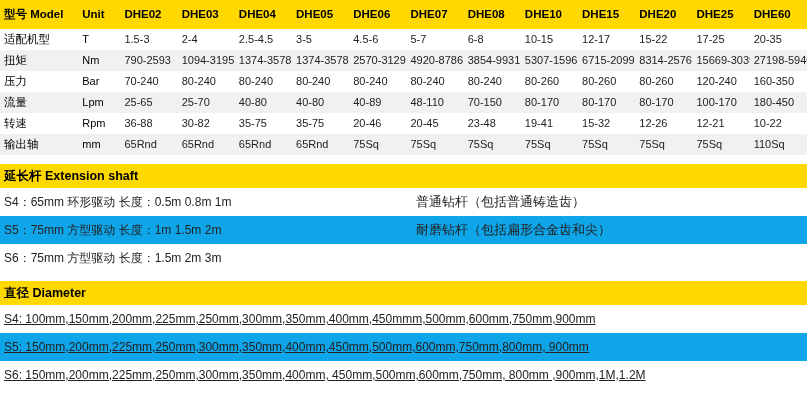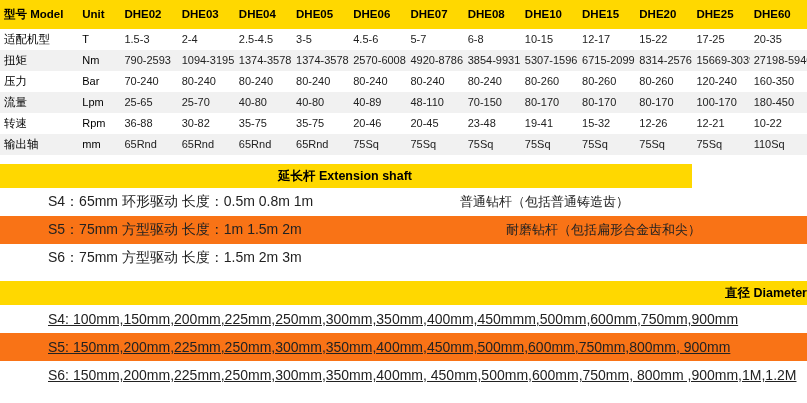--- a/index.html
+++ b/index.html
@@ -166,7 +166,7 @@
         <td>1094-3195</td>
         <td>1374-3578</td>
         <td>1374-3578</td>
-        <td>2570-6008</td>
+        <td>2570-3129</td>
         <td>4920-8786</td>
         <td>3854-9931</td>
         <td>5307-15967</td>

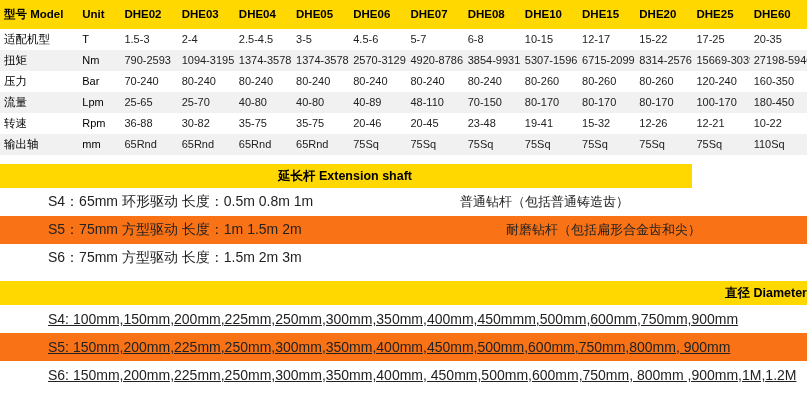--- a/index.html
+++ b/index.html
@@ -52,9 +52,8 @@
   .section { width: 807px; }
   .sec-head {
     display: flex;
-    width: 692px;
+    width: 807px;
     height: 24px;
-    text-align: right;
   }
   .sec-head .left {
     background: #ffd800;

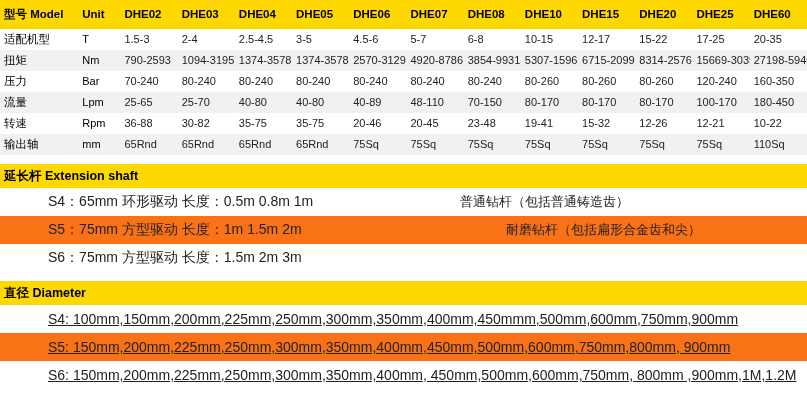--- a/index.html
+++ b/index.html
@@ -81,11 +81,10 @@
   .sec-row .c1 {
     flex: 0 0 412px;
     padding-left: 4px;
-    font-size: 14px;
+    font-size: 12px;
     color: #222;
     white-space: nowrap;
     overflow: hidden;
-    margin-left: 44px;
   }
   .sec-row .c2 {
     flex: 1 1 auto;

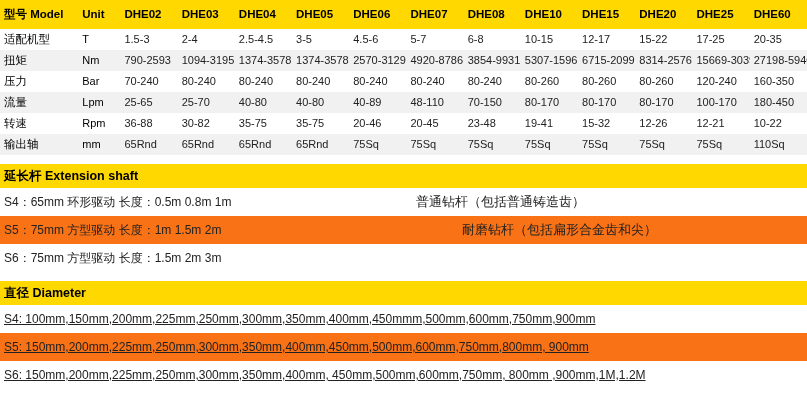--- a/index.html
+++ b/index.html
@@ -77,7 +77,7 @@
     align-items: center;
   }
   .sec-row.odd { background: #ffffff; }
-  .sec-row.even { background: #f97316; gap: 46px; }
+  .sec-row.even { background: #0ea5e9; }
   .sec-row .c1 {
     flex: 0 0 412px;
     padding-left: 4px;

